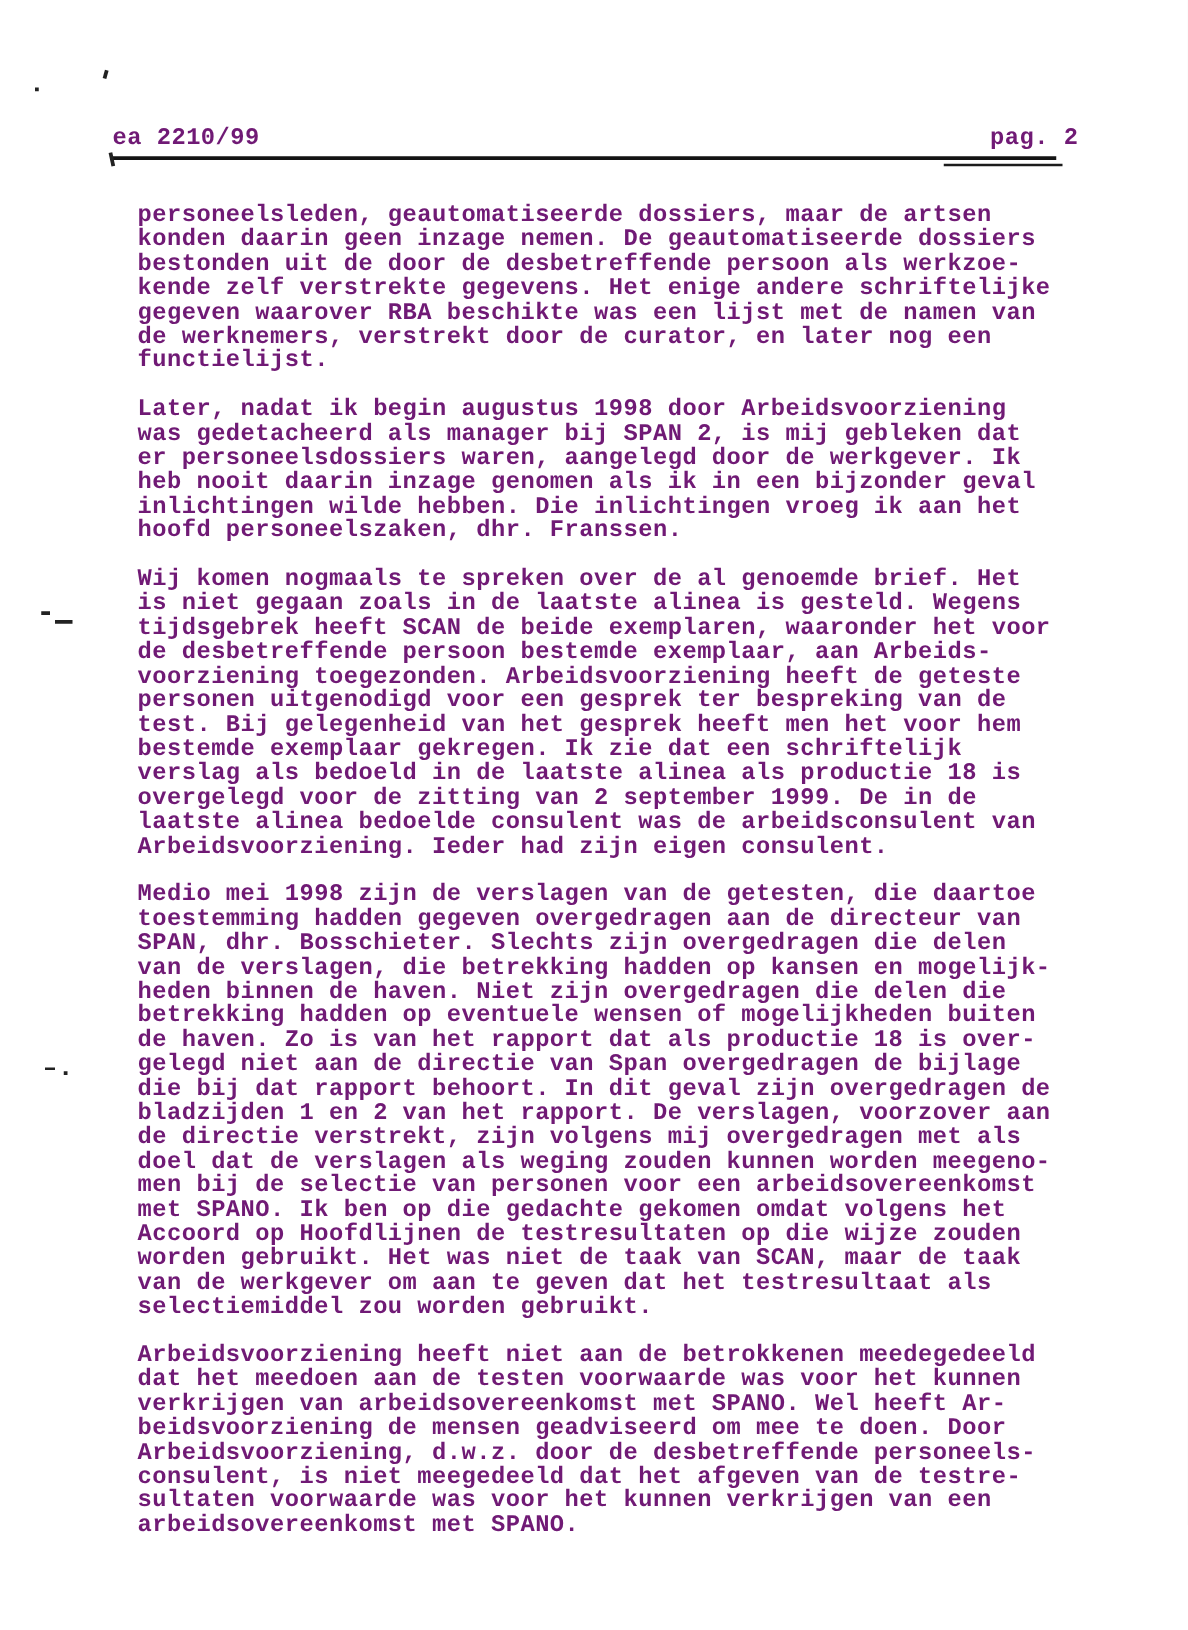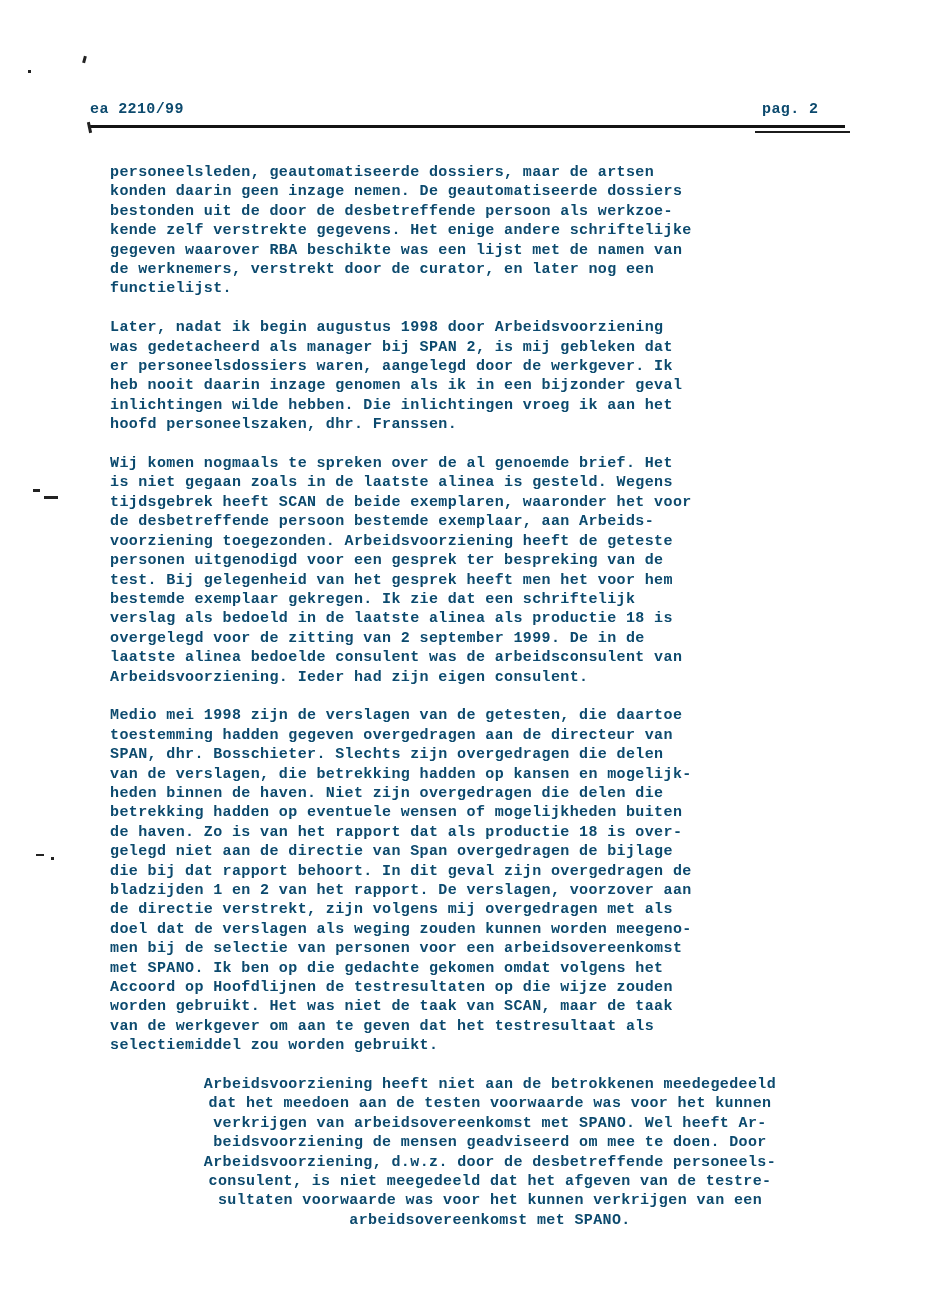--- a/index.html
+++ b/index.html
@@ -17,9 +17,9 @@
   }
   .mono {
     font-weight: bold;
-    font-size: 15px;
+    font-size: 19px;
     letter-spacing: 0.38px;
-    color: #0c4a6e;
+    color: #701a75;
   }
   .header-ref {
     position: absolute; left: 90px; top: 100px;

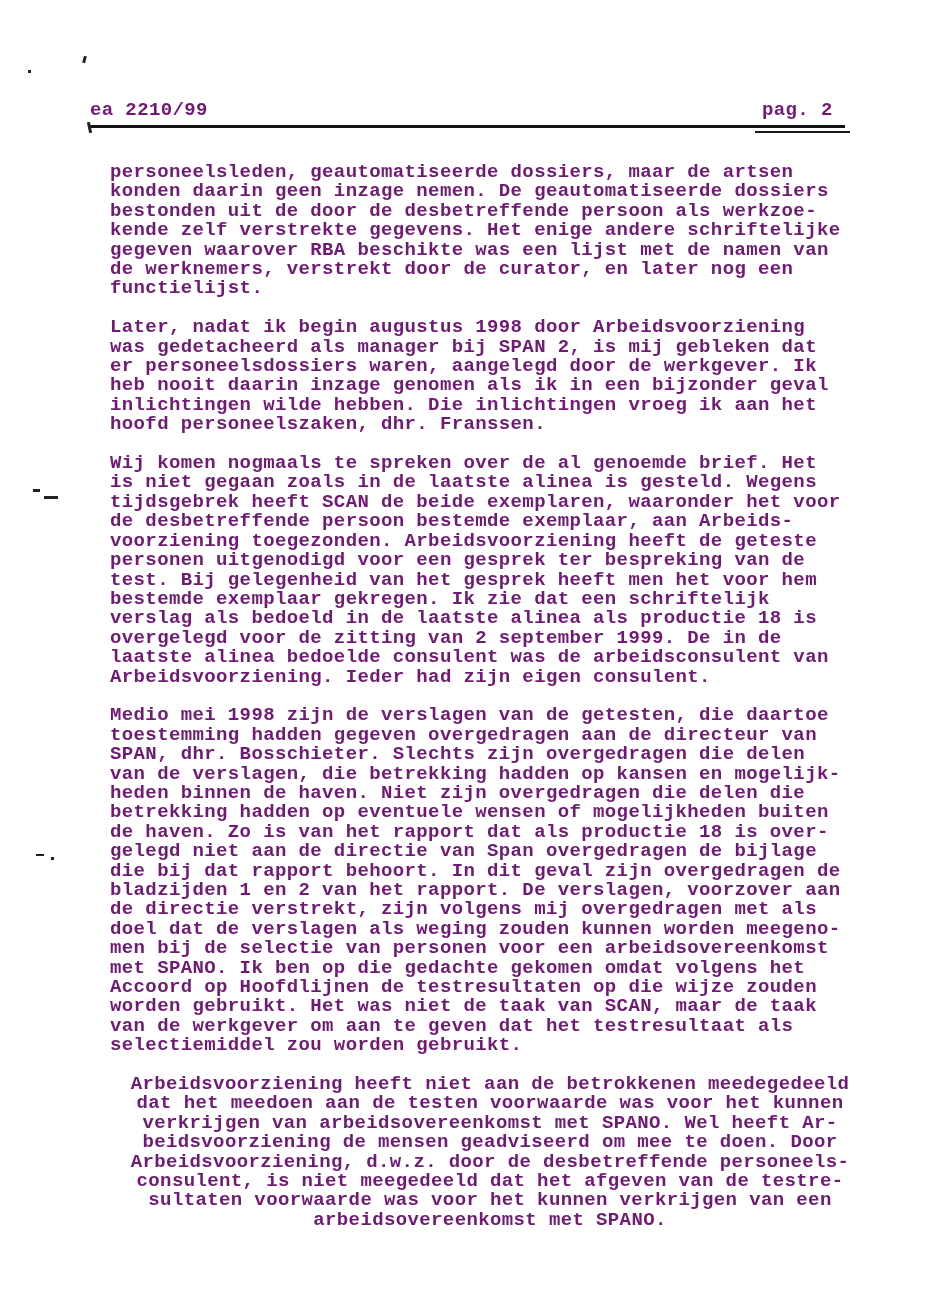--- a/index.html
+++ b/index.html
@@ -26,7 +26,7 @@
     line-height: 20px; white-space: pre;
   }
   .header-page {
-    position: absolute; left: 762px; top: 100px;
+    position: absolute; left: 792px; top: 100px;
     line-height: 20px; white-space: pre;
   }
   .rule {

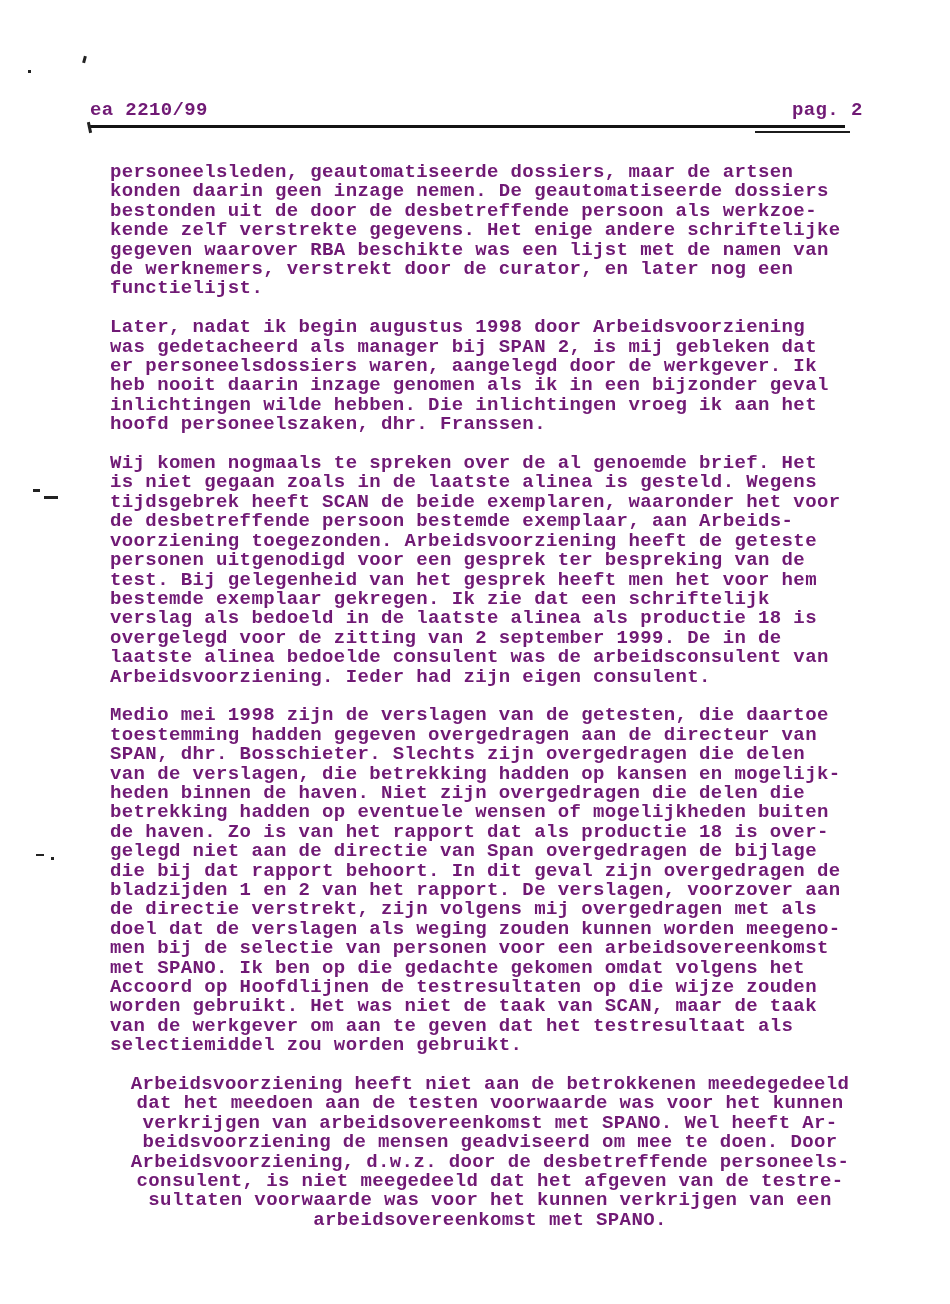--- a/index.html
+++ b/index.html
@@ -49,7 +49,7 @@
     line-height: 19.4px;
     font-family: Liberation Mono, monospace;
   }
-  .para:last-child { margin-bottom: 16px; text-align: center; }
+  .para:last-child { margin-bottom: 16px; }
   .speck {
     position: absolute;
     background: #222;

